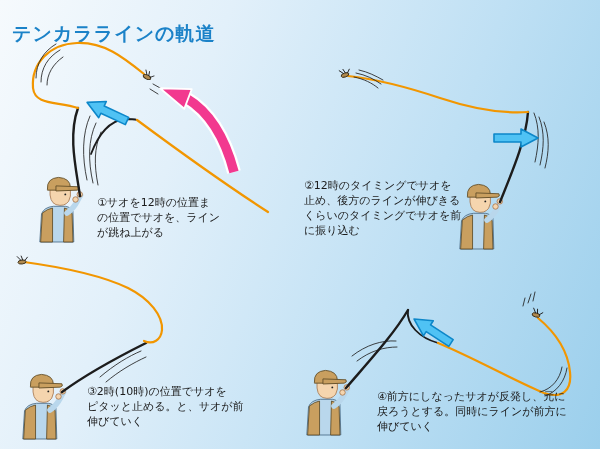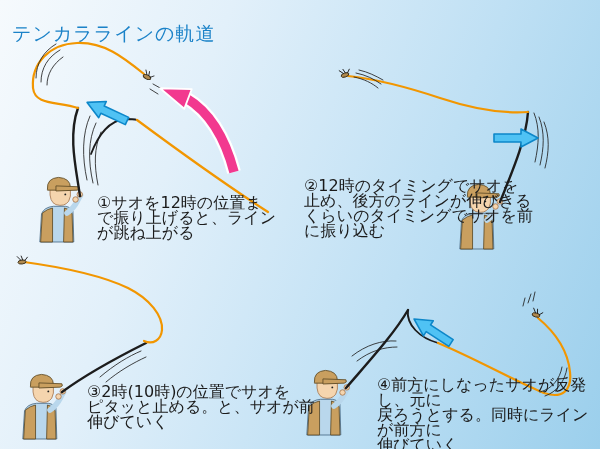--- a/index.html
+++ b/index.html
@@ -10,7 +10,7 @@
   }
   .title{
     position:absolute;left:12px;top:8px;
-    font-size:19px;font-weight:normal;color:var(--title_blue,#1b82c8);
+    font-size:19px;font-weight:bold;color:var(--title_blue,#1b82c8);
     letter-spacing:1px;
   }
   .caption{

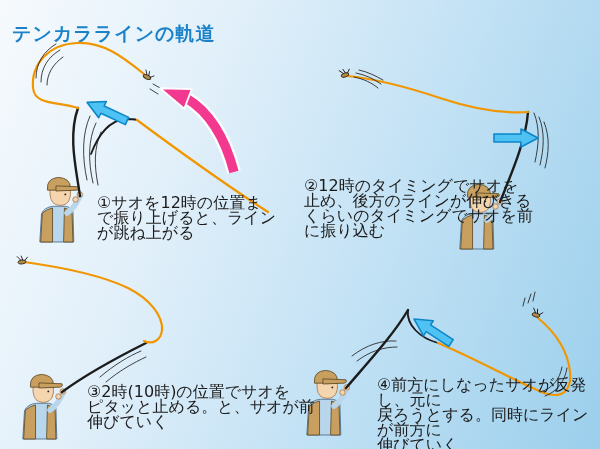--- a/index.html
+++ b/index.html
@@ -15,7 +15,7 @@
   }
   .caption{
     position:absolute;white-space:pre-line;
-    font-size:16px;line-height:15px;color:var(--text,#1b1b1b);
+    font-size:11px;line-height:15px;color:var(--text,#1b1b1b);
   }
   #cap1{left:97px;top:195px}
   #cap2{left:304px;top:178px}

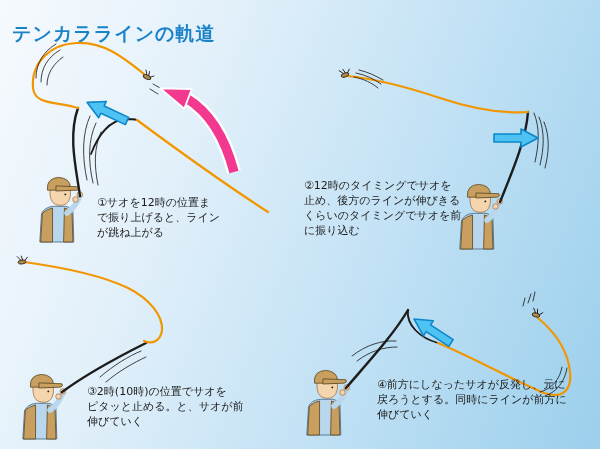--- a/index.html
+++ b/index.html
@@ -162,7 +162,7 @@
 </svg>
 
 <div id="cap1" class="caption">①サオを12時の位置ま
-で振り上げると、ライン
+の位置でサオを、ライン
 が跳ね上がる</div>
 <div id="cap2" class="caption">②12時のタイミングでサオを
 止め、後方のラインが伸びきる

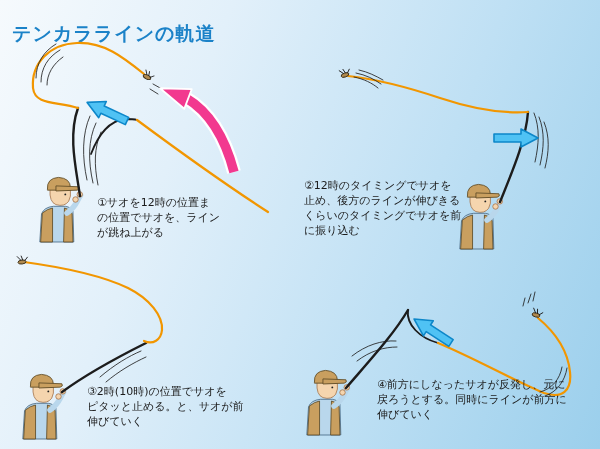--- a/index.html
+++ b/index.html
@@ -20,7 +20,7 @@
   #cap1{left:97px;top:195px}
   #cap2{left:304px;top:178px}
   #cap3{left:87px;top:384px}
-  #cap4{left:377px;top:377px}
+  #cap4{left:377px;top:389px}
   svg.scene{position:absolute;left:0;top:0}
   .rod{fill:none;stroke:var(--rod_black,#1c1c1c);stroke-width:2.4;stroke-linecap:round}
   .rod2{fill:none;stroke:var(--rod_black,#1c1c1c);stroke-width:1.8;stroke-linecap:round}

